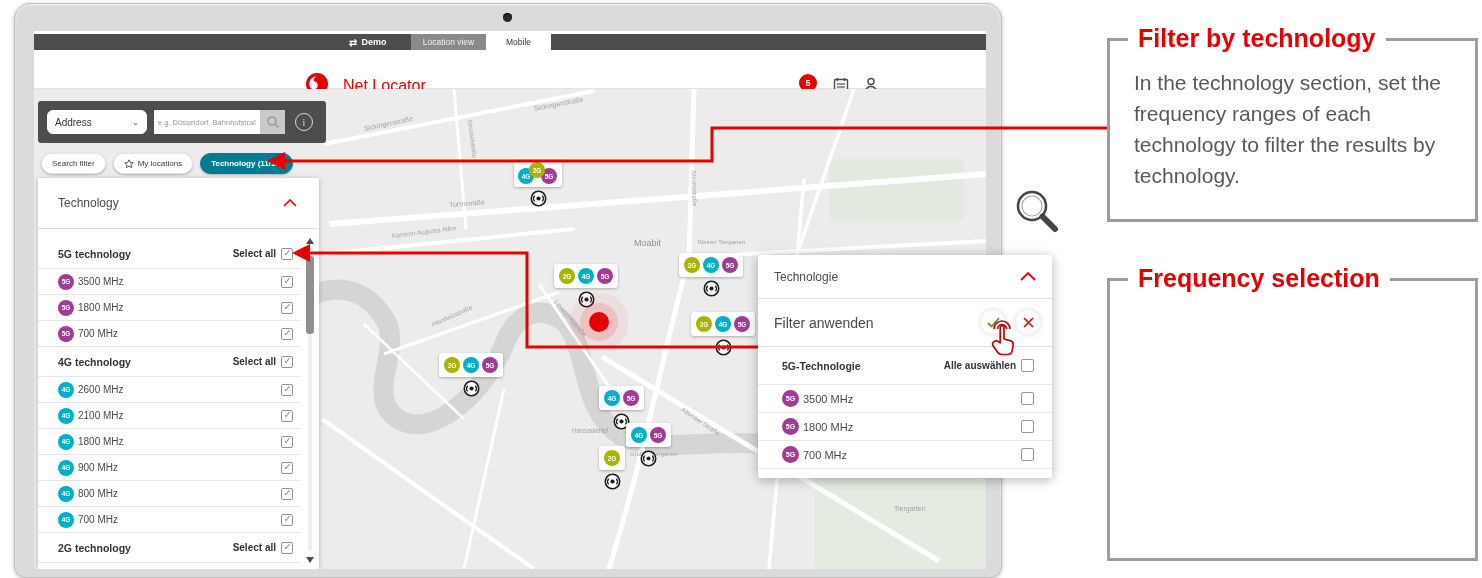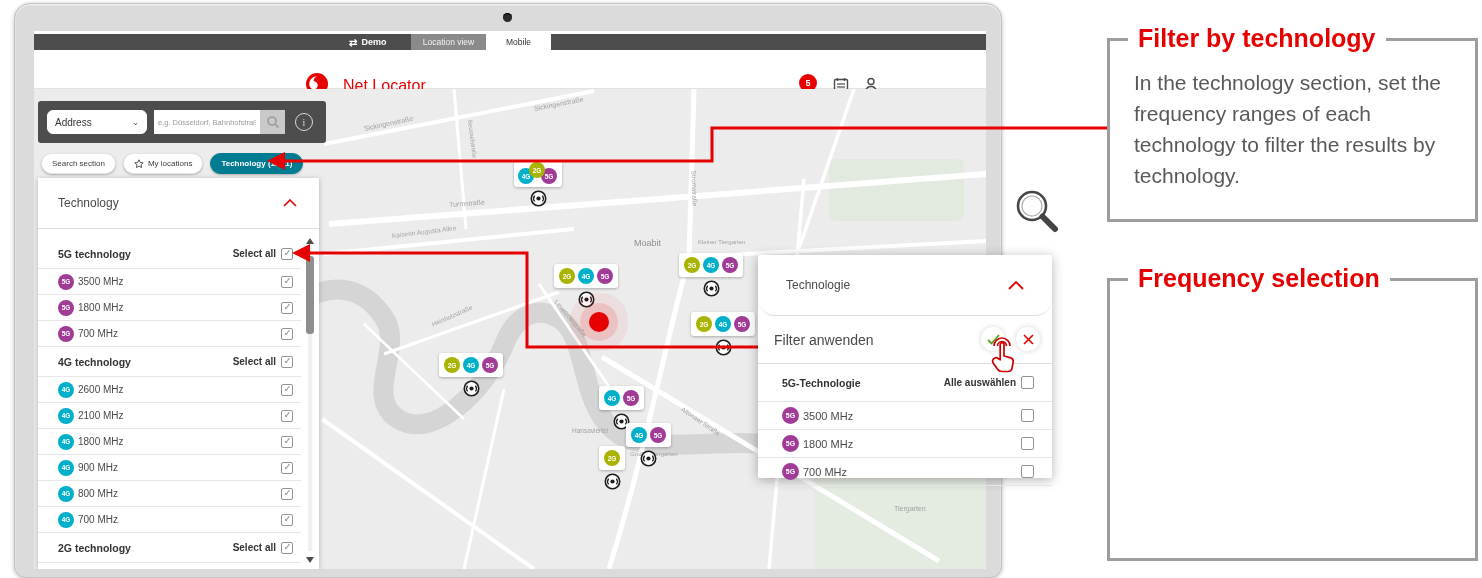--- a/index.html
+++ b/index.html
@@ -324,7 +324,7 @@
 
     <div class="pills">
       <div class="pill">
-        <span>Search section</span>
+        <span>Search filter</span>
       </div>
       <div class="pill">
         <svg width="10" height="10" viewBox="0 0 12 12">

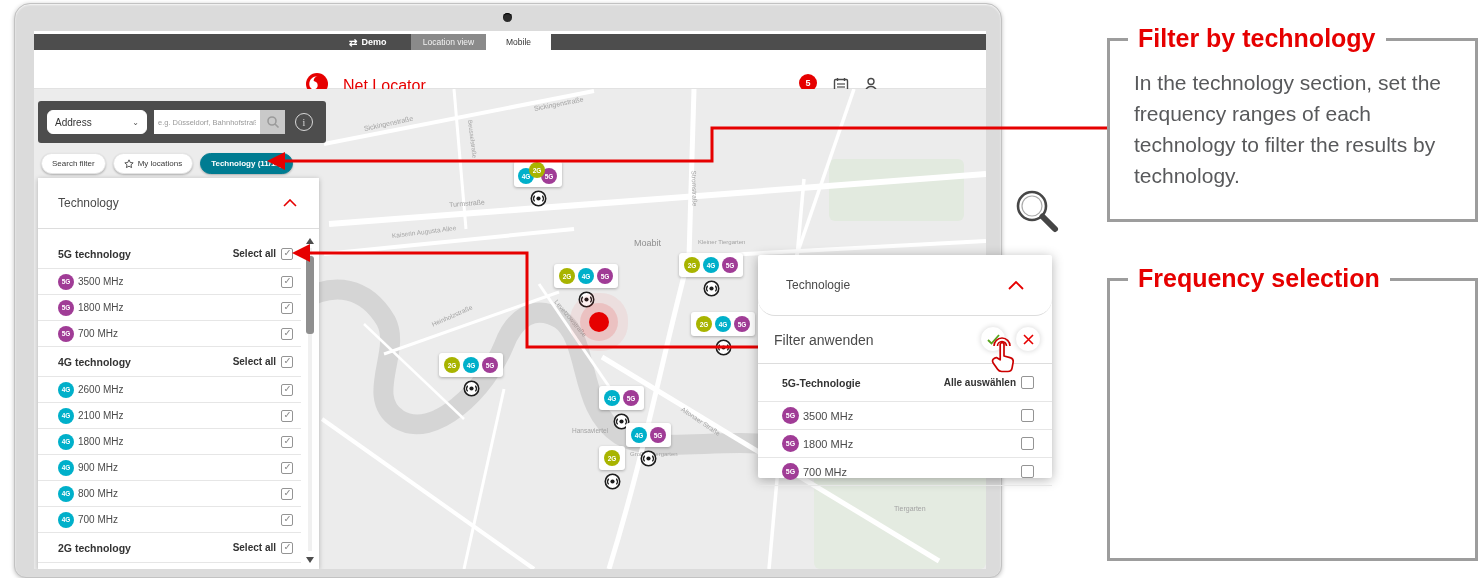--- a/index.html
+++ b/index.html
@@ -96,8 +96,8 @@
   
   .popup { position:absolute; left:758px; top:255px; width:294px; height:223px; background:#fff; z-index:60;
            border-radius:2px; box-shadow:0 2px 12px rgba(0,0,0,.3); }
-  .popup-head { height:61px; border-bottom:1px solid #ddd; display:flex; align-items:center; justify-content:space-between;
-                padding:0 28px;border-radius:17px; }
+  .popup-head { height:44px; border-bottom:1px solid #ddd; display:flex; align-items:center; justify-content:space-between;
+                padding:0 16px; }
   .popup-title { font-size:12px; color:#4a4a4a; }
   .apply-row { height:48px; border-bottom:1px solid #ddd; display:flex; align-items:center; padding:0 16px; position:relative; }
   .apply-label { font-size:14px; color:#4a4a4a; }

